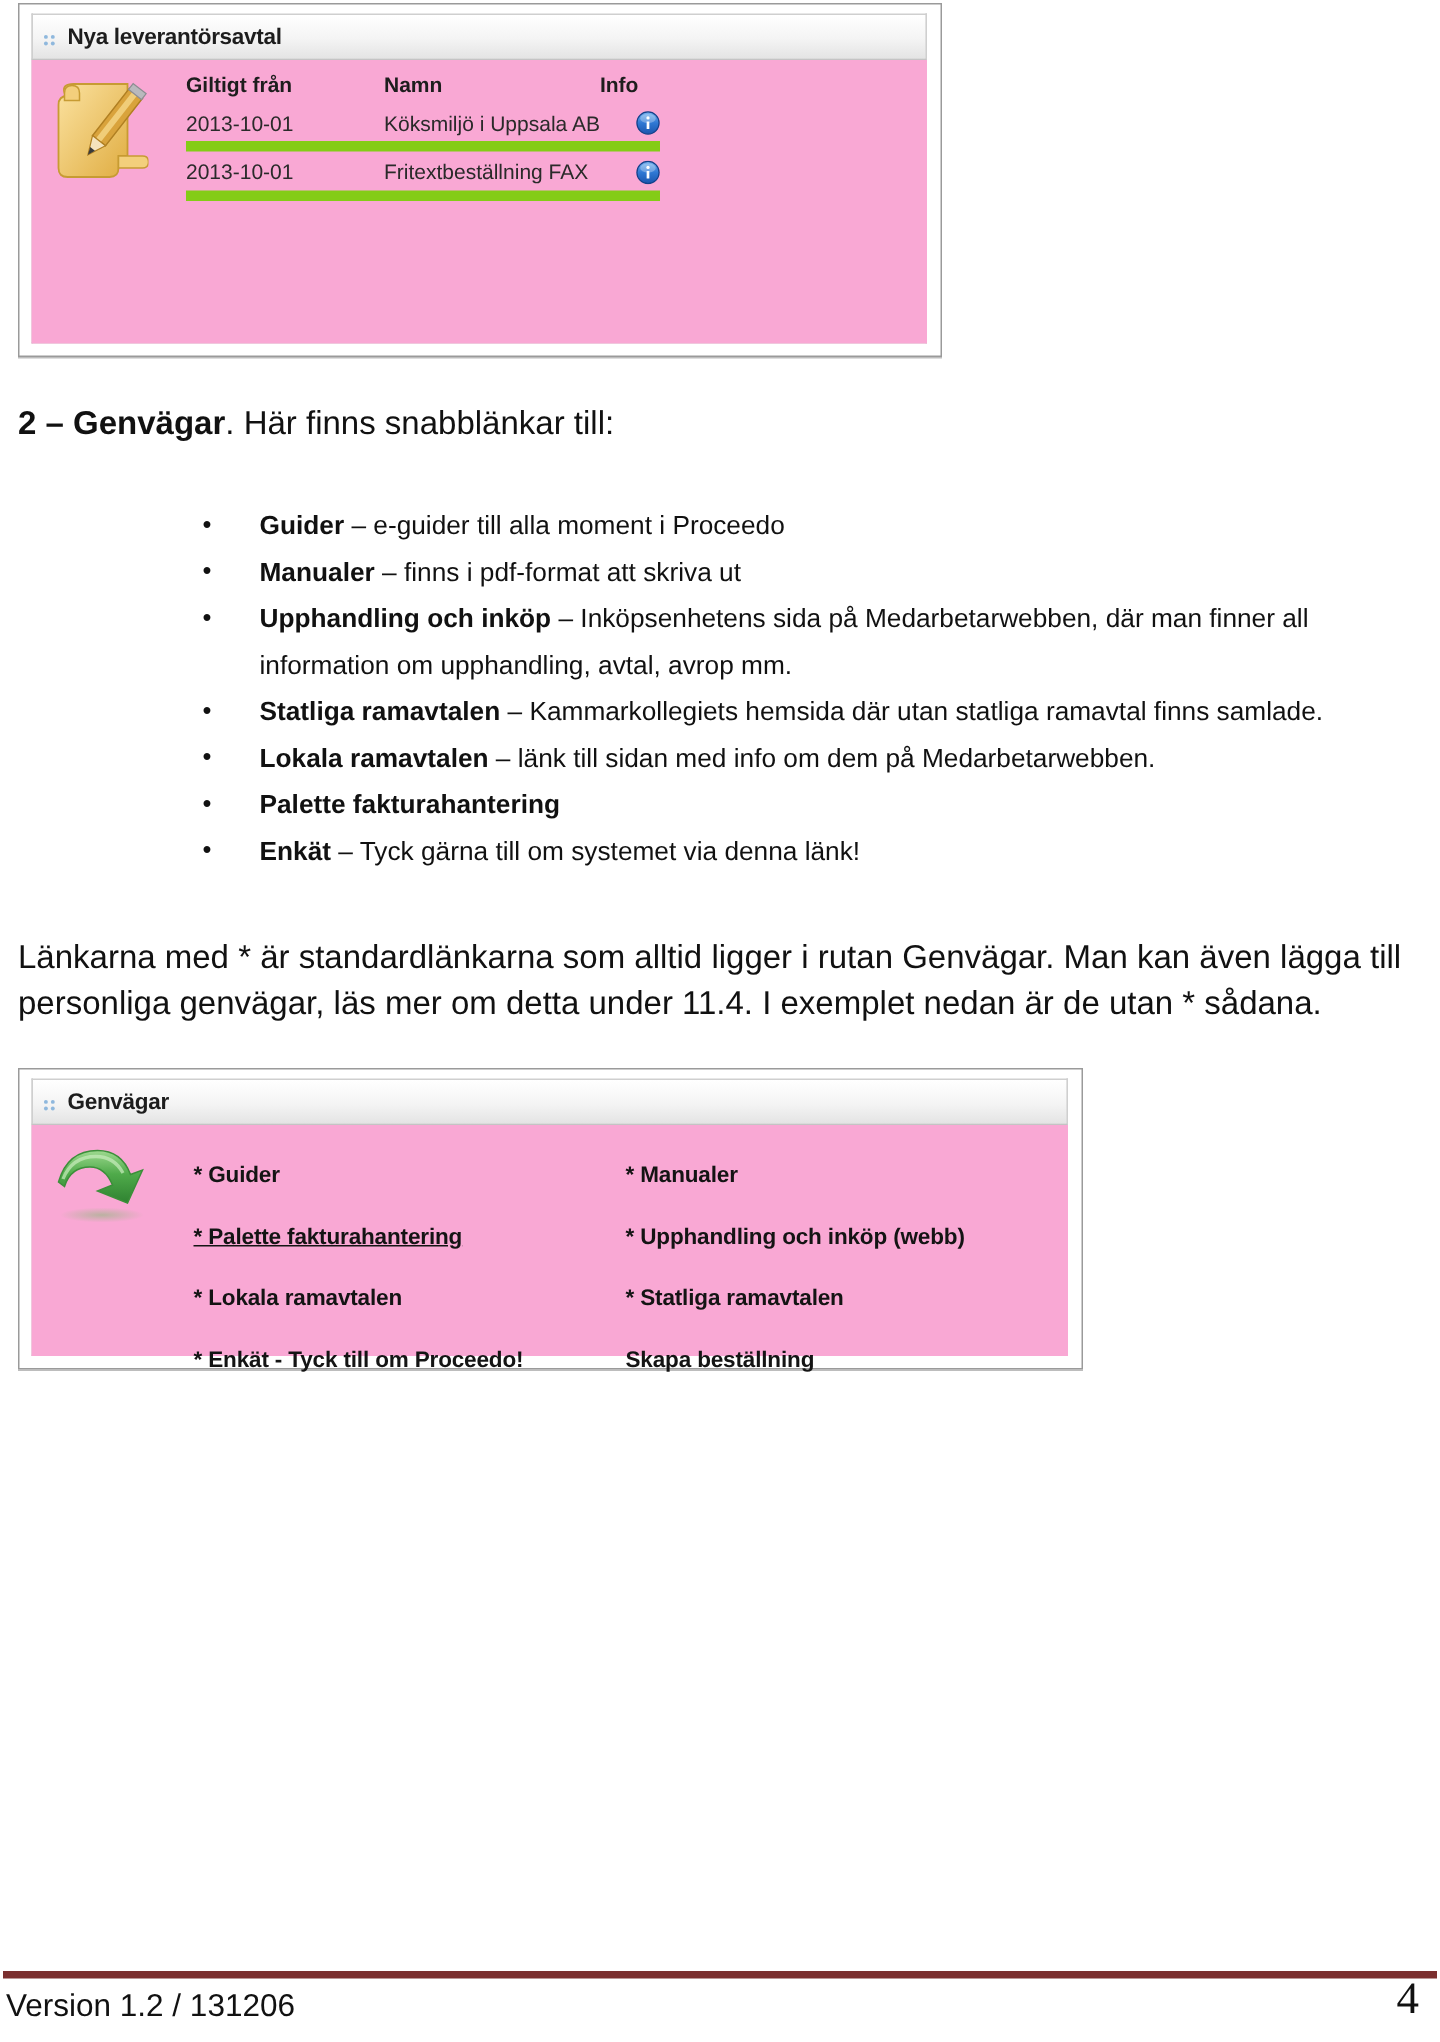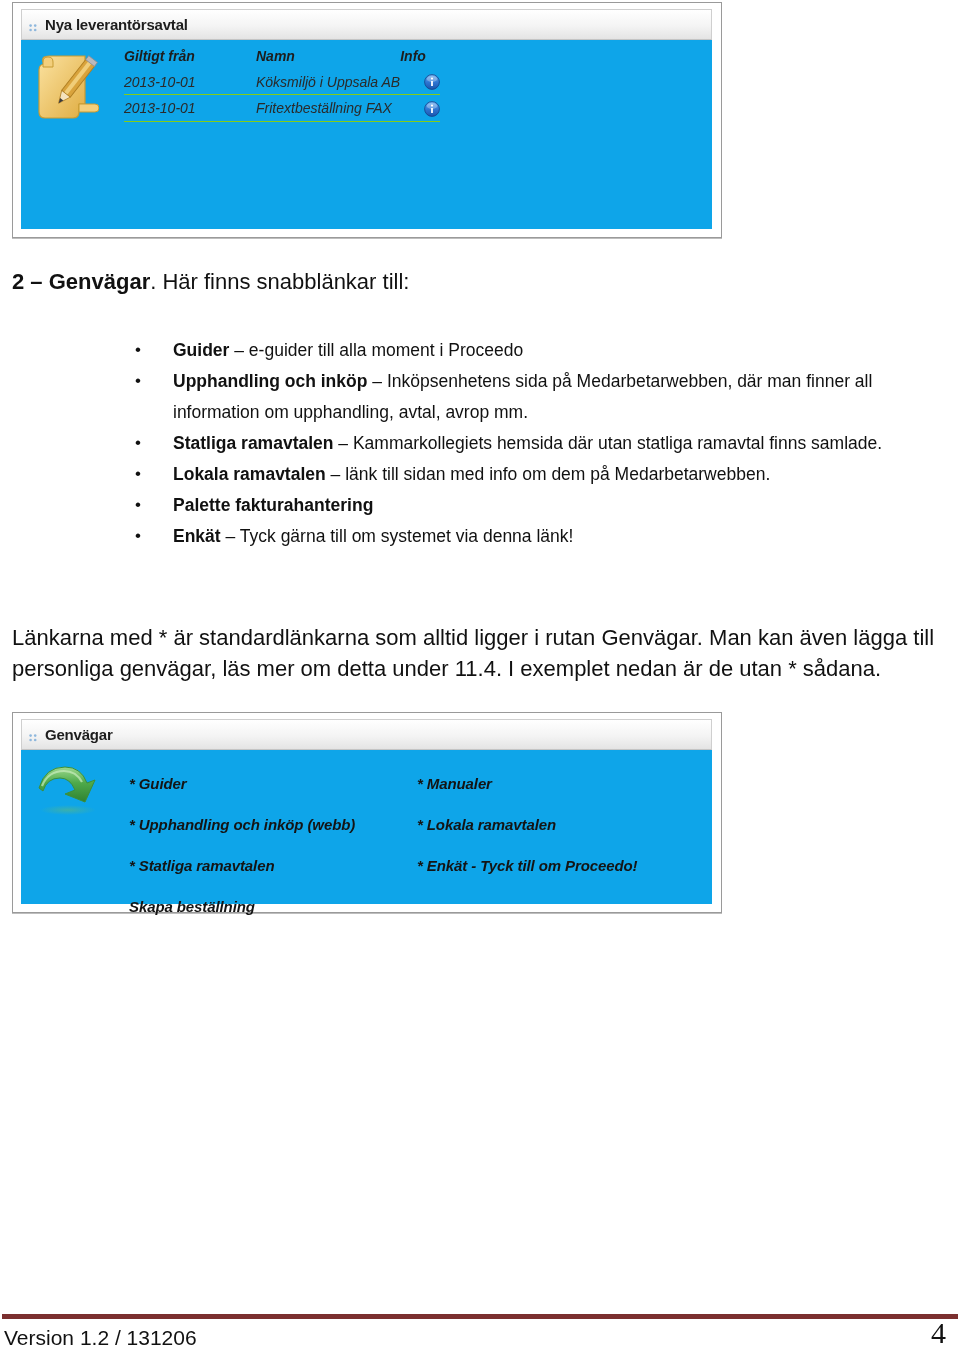--- a/index.html
+++ b/index.html
@@ -71,7 +71,7 @@
   }
 
   
-  #panel-agreements { left: 12px; top: 2px; width: 710px; height: 236px; }
+  #panel-agreements { left: 12px; top: 2px; width: 616px; height: 236px; }
 
   .note-icon {
     position: absolute;

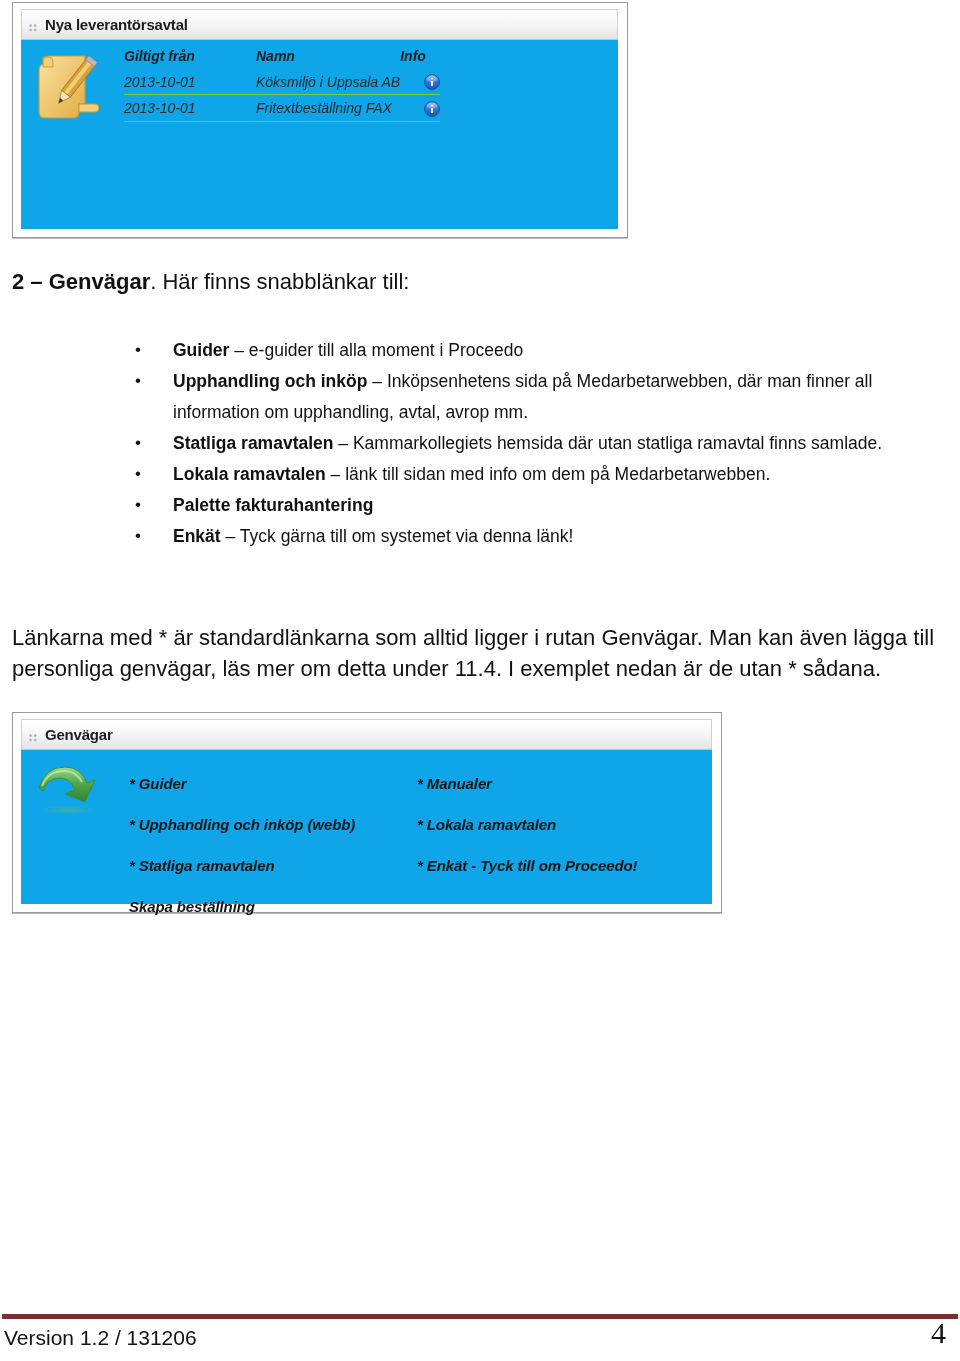--- a/index.html
+++ b/index.html
@@ -66,8 +66,7 @@
     right: 0;
     top: 31px;
     bottom: 0;
-    background: #0ea5e9;
-    font-style: italic;
+    background: #f9a8d4;
   }
 
   

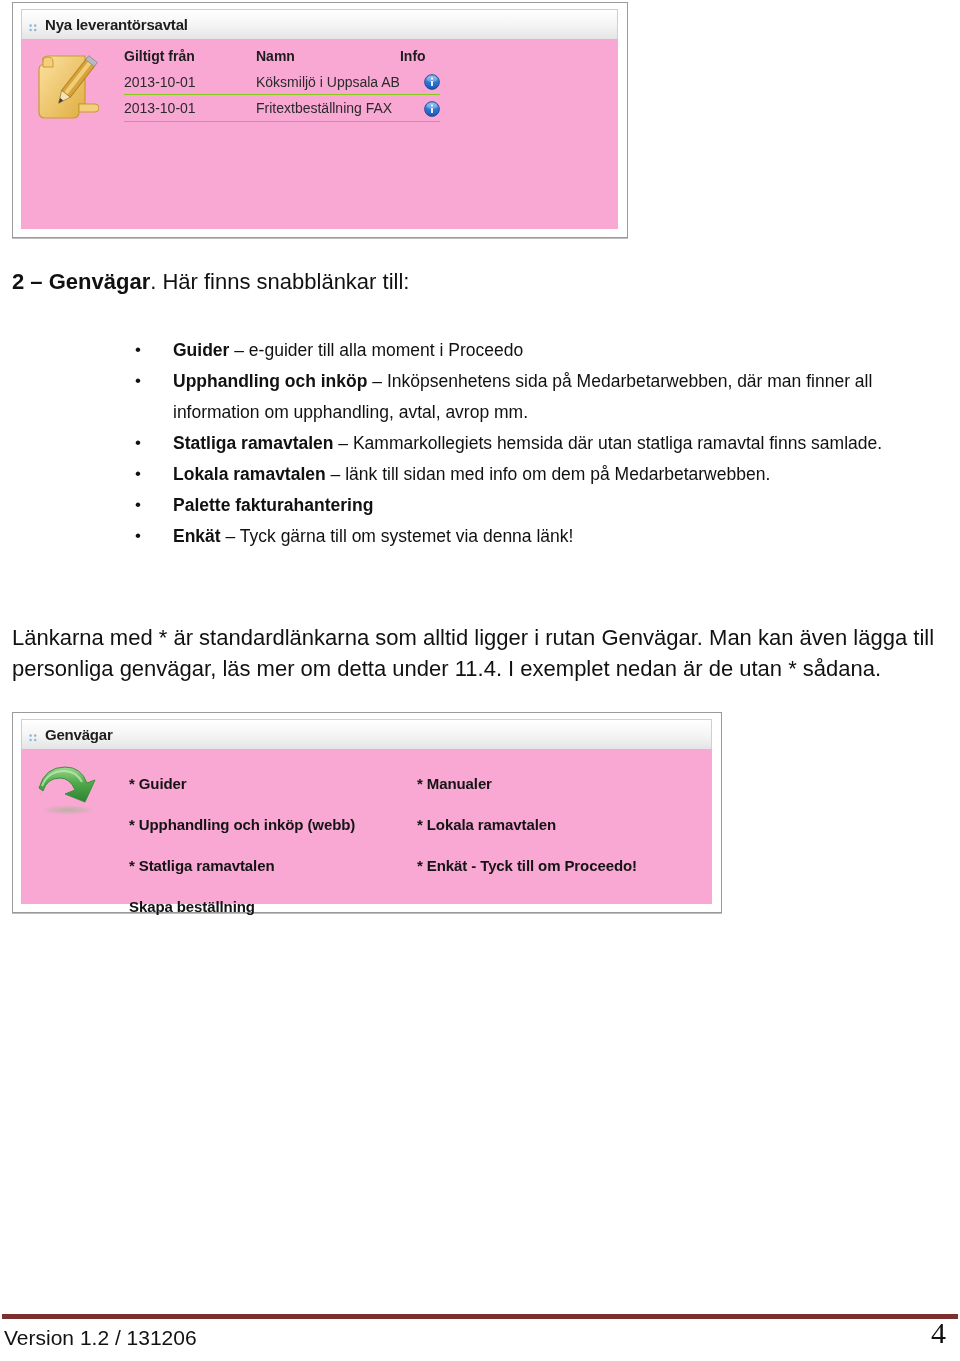--- a/index.html
+++ b/index.html
@@ -99,7 +99,7 @@
     font-size: 14px;
     color: #2a2a2a;
     padding: 4px 0 4px 0;
-    border-bottom: 1px solid #84cc16;
+    border-bottom: 7px solid #84cc16;
     white-space: nowrap;
   }
   .col-date  { width: 132px; }

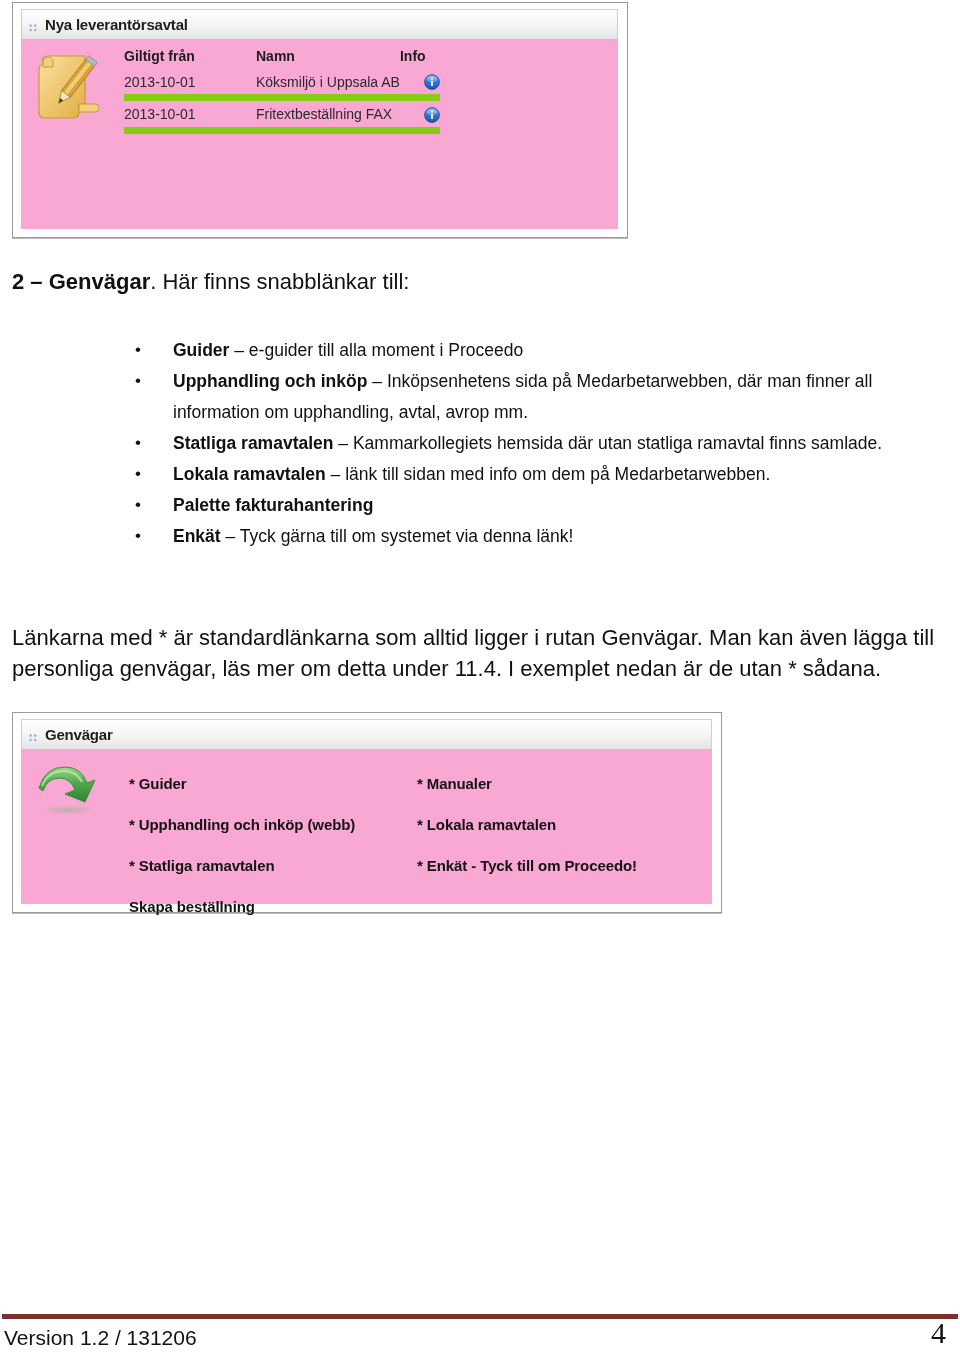--- a/index.html
+++ b/index.html
@@ -311,6 +311,9 @@
     <b>Guider</b><span> – e-guider till alla moment i Proceedo</span>
   </li>
   <li>
+    <b>Manualer</b><span> – finns i pdf-format att skriva ut</span>
+  </li>
+  <li>
     <b>Upphandling och inköp</b><span> – Inköpsenhetens sida på Medarbetarwebben, där man finner all information om upphandling, avtal, avrop mm.</span>
   </li>
   <li>

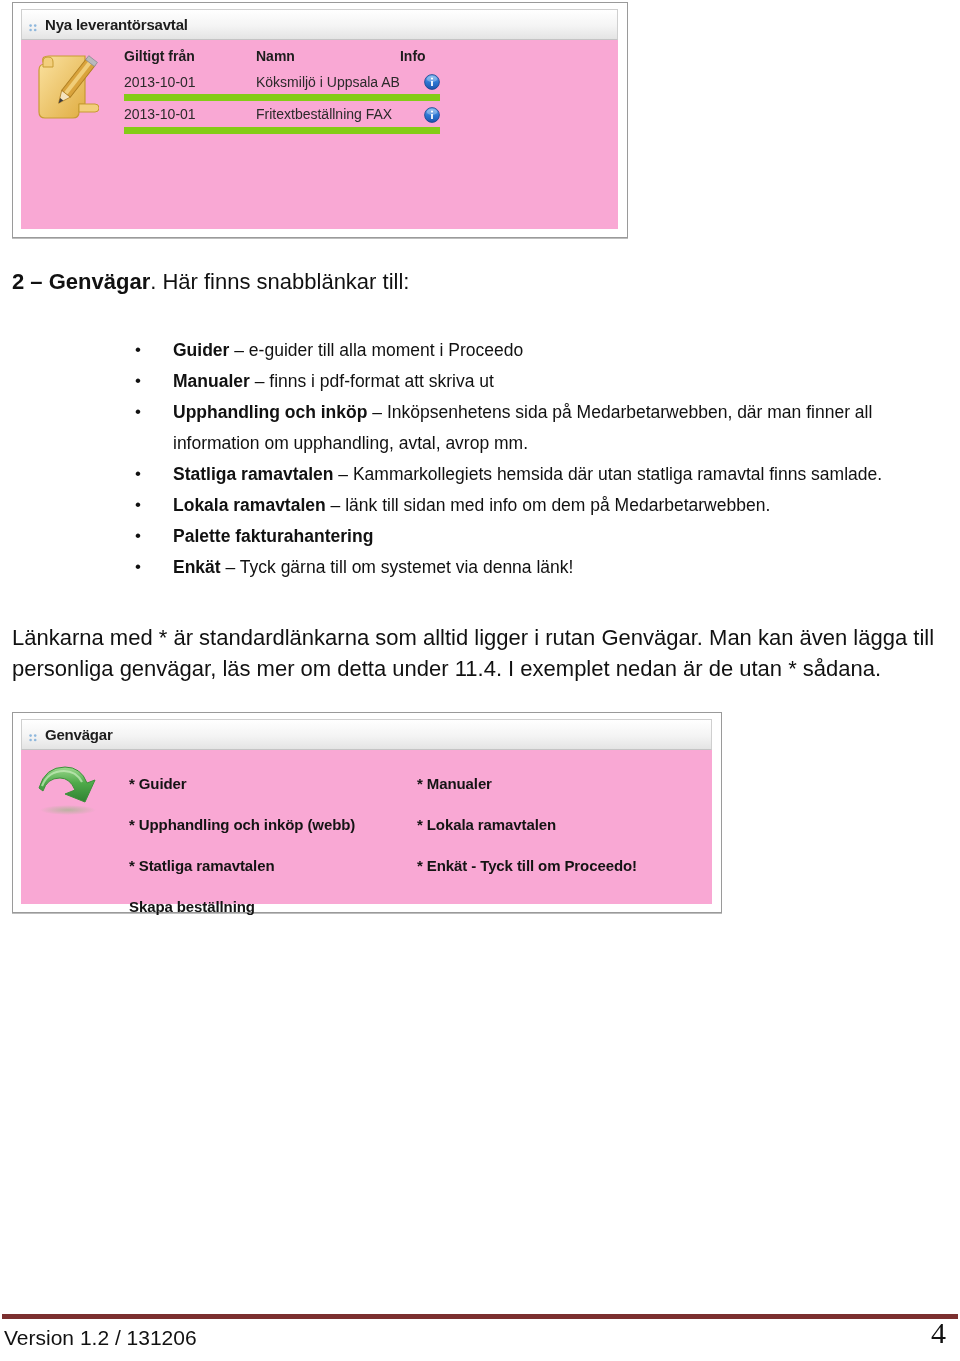--- a/index.html
+++ b/index.html
@@ -371,6 +371,7 @@
     <div class="shortcut-grid">
       <a class="shortcut-link" href="#">* Guider</a>
       <a class="shortcut-link" href="#">* Manualer</a>
+      <a class="shortcut-link hovered" href="#">* Palette fakturahantering</a>
       <a class="shortcut-link" href="#">* Upphandling och inköp (webb)</a>
       <a class="shortcut-link" href="#">* Lokala ramavtalen</a>
       <a class="shortcut-link" href="#">* Statliga ramavtalen</a>

